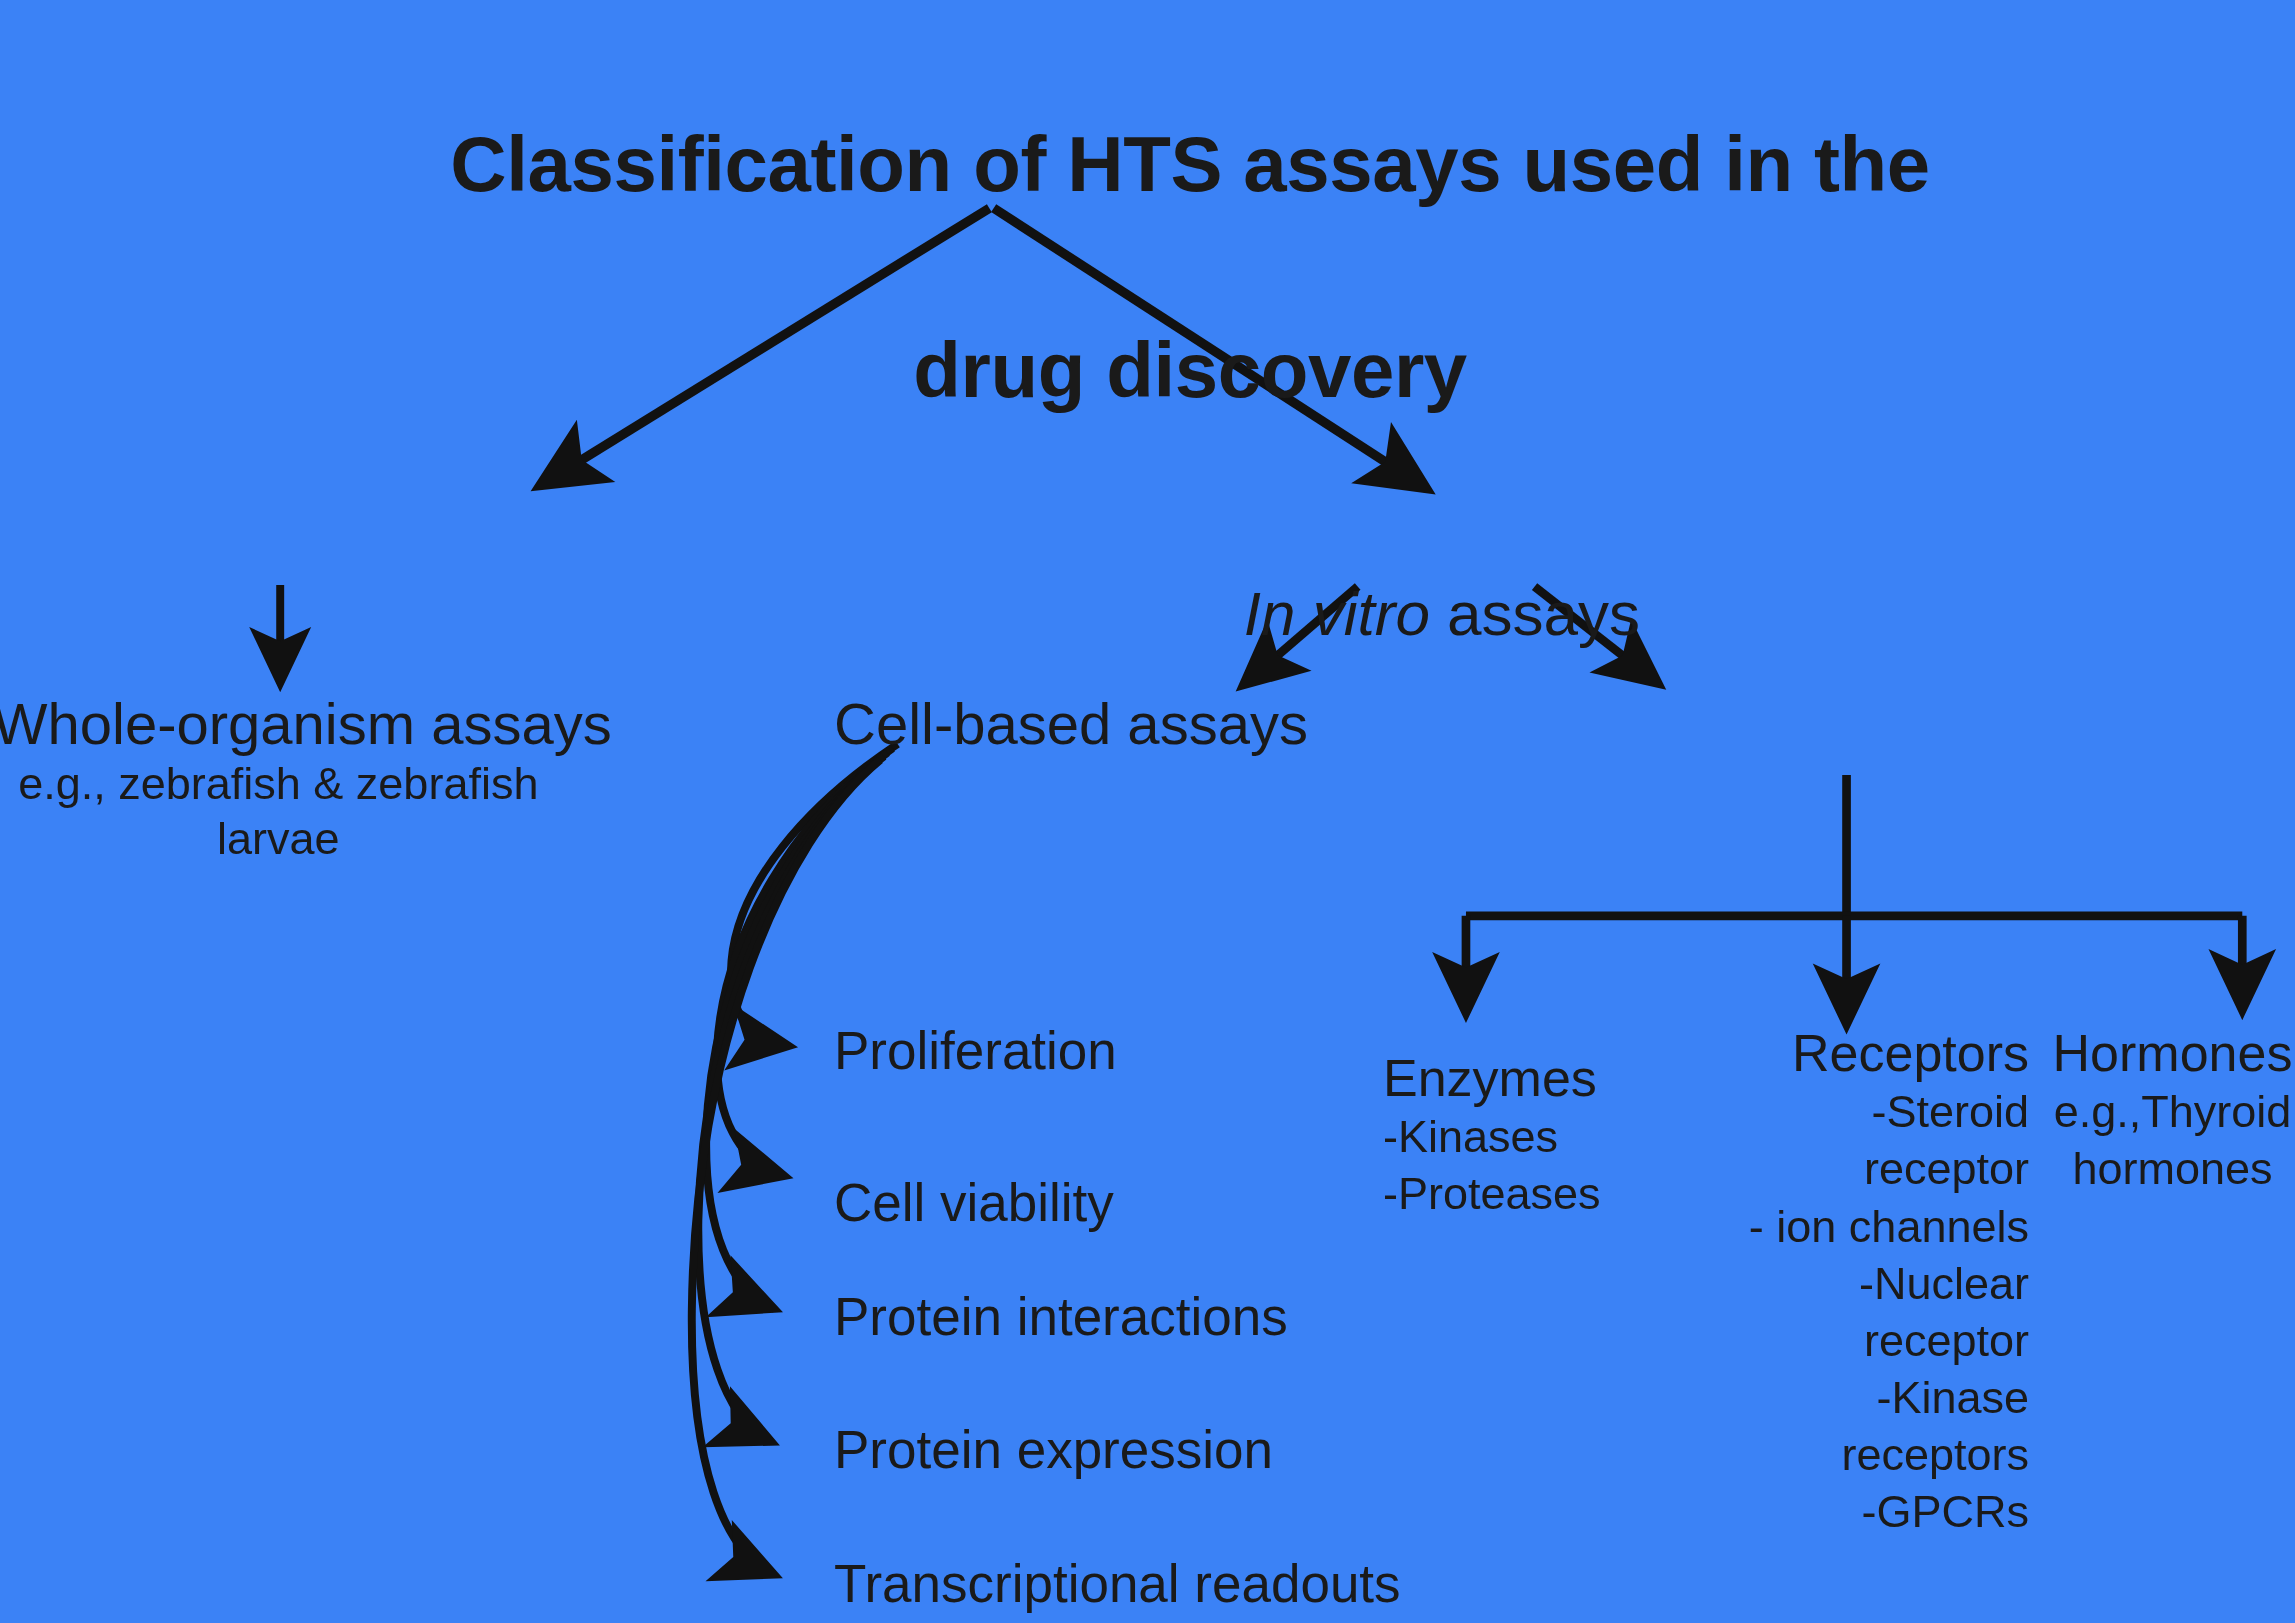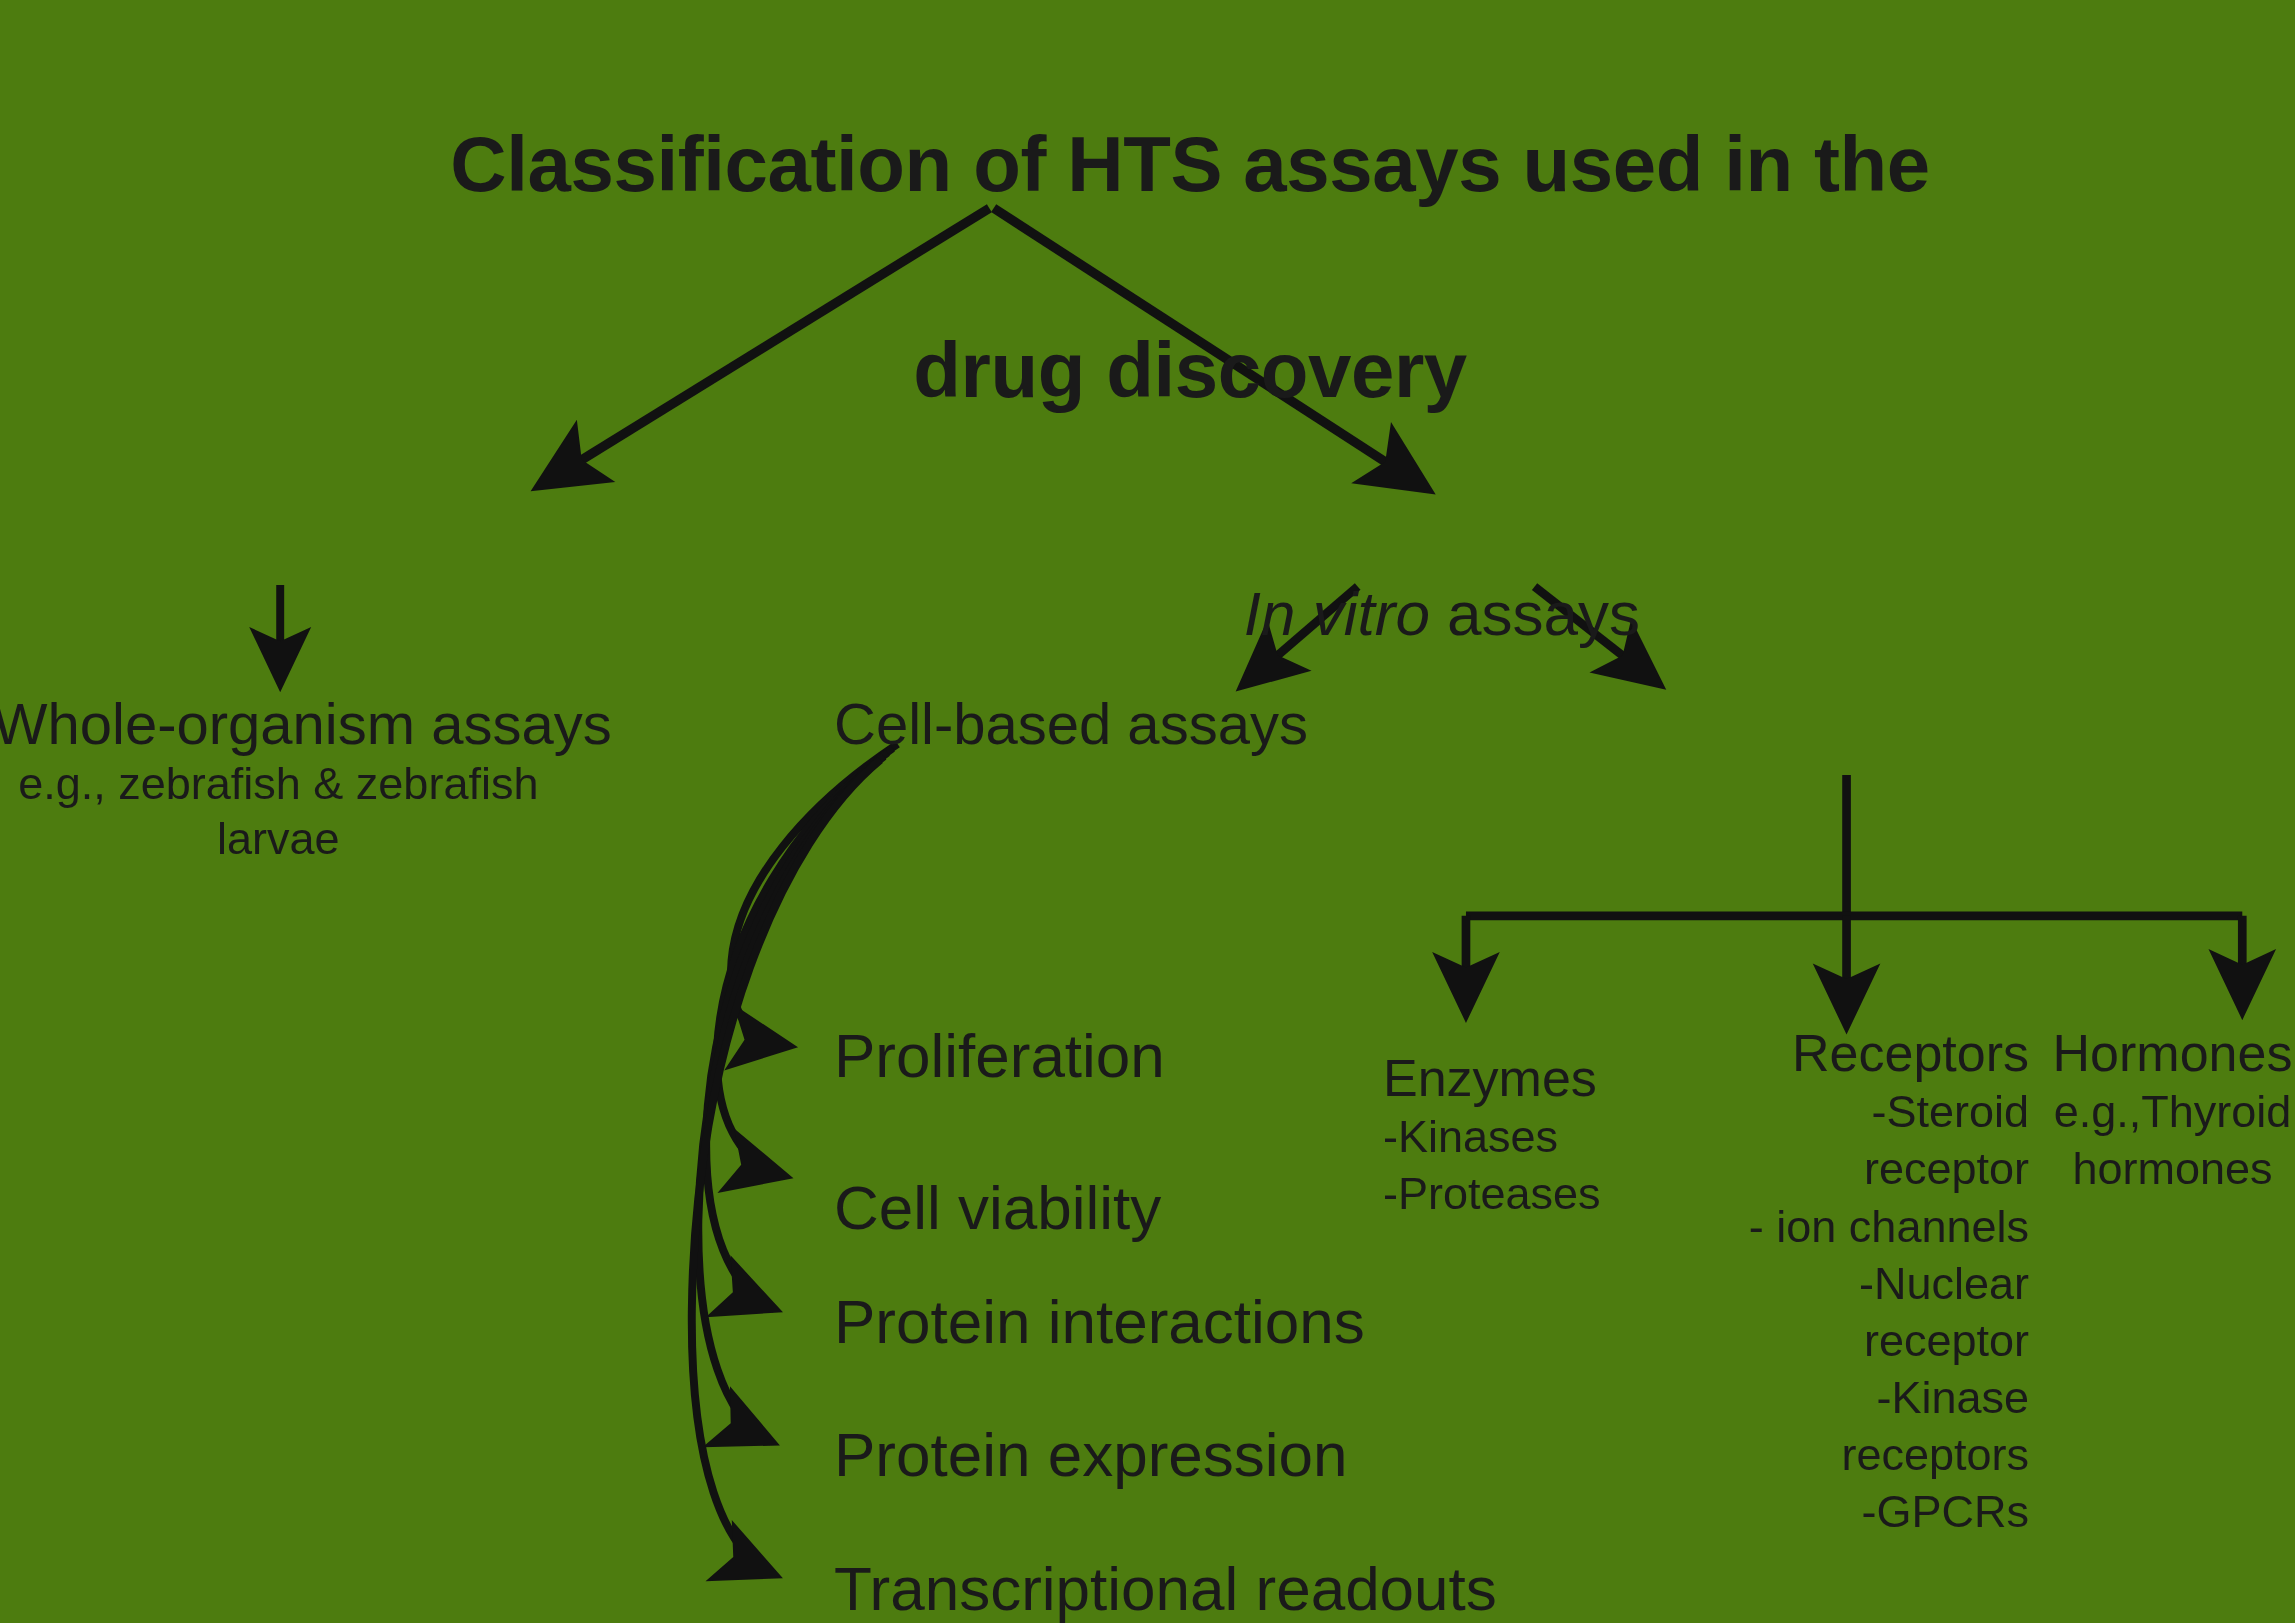--- a/index.html
+++ b/index.html
@@ -15,7 +15,7 @@
     position: relative;
     width: 2295px;
     height: 1623px;
-    background: #4d7c0f;
+    background: #3b82f6;
     overflow: hidden;
   }
   #wires {

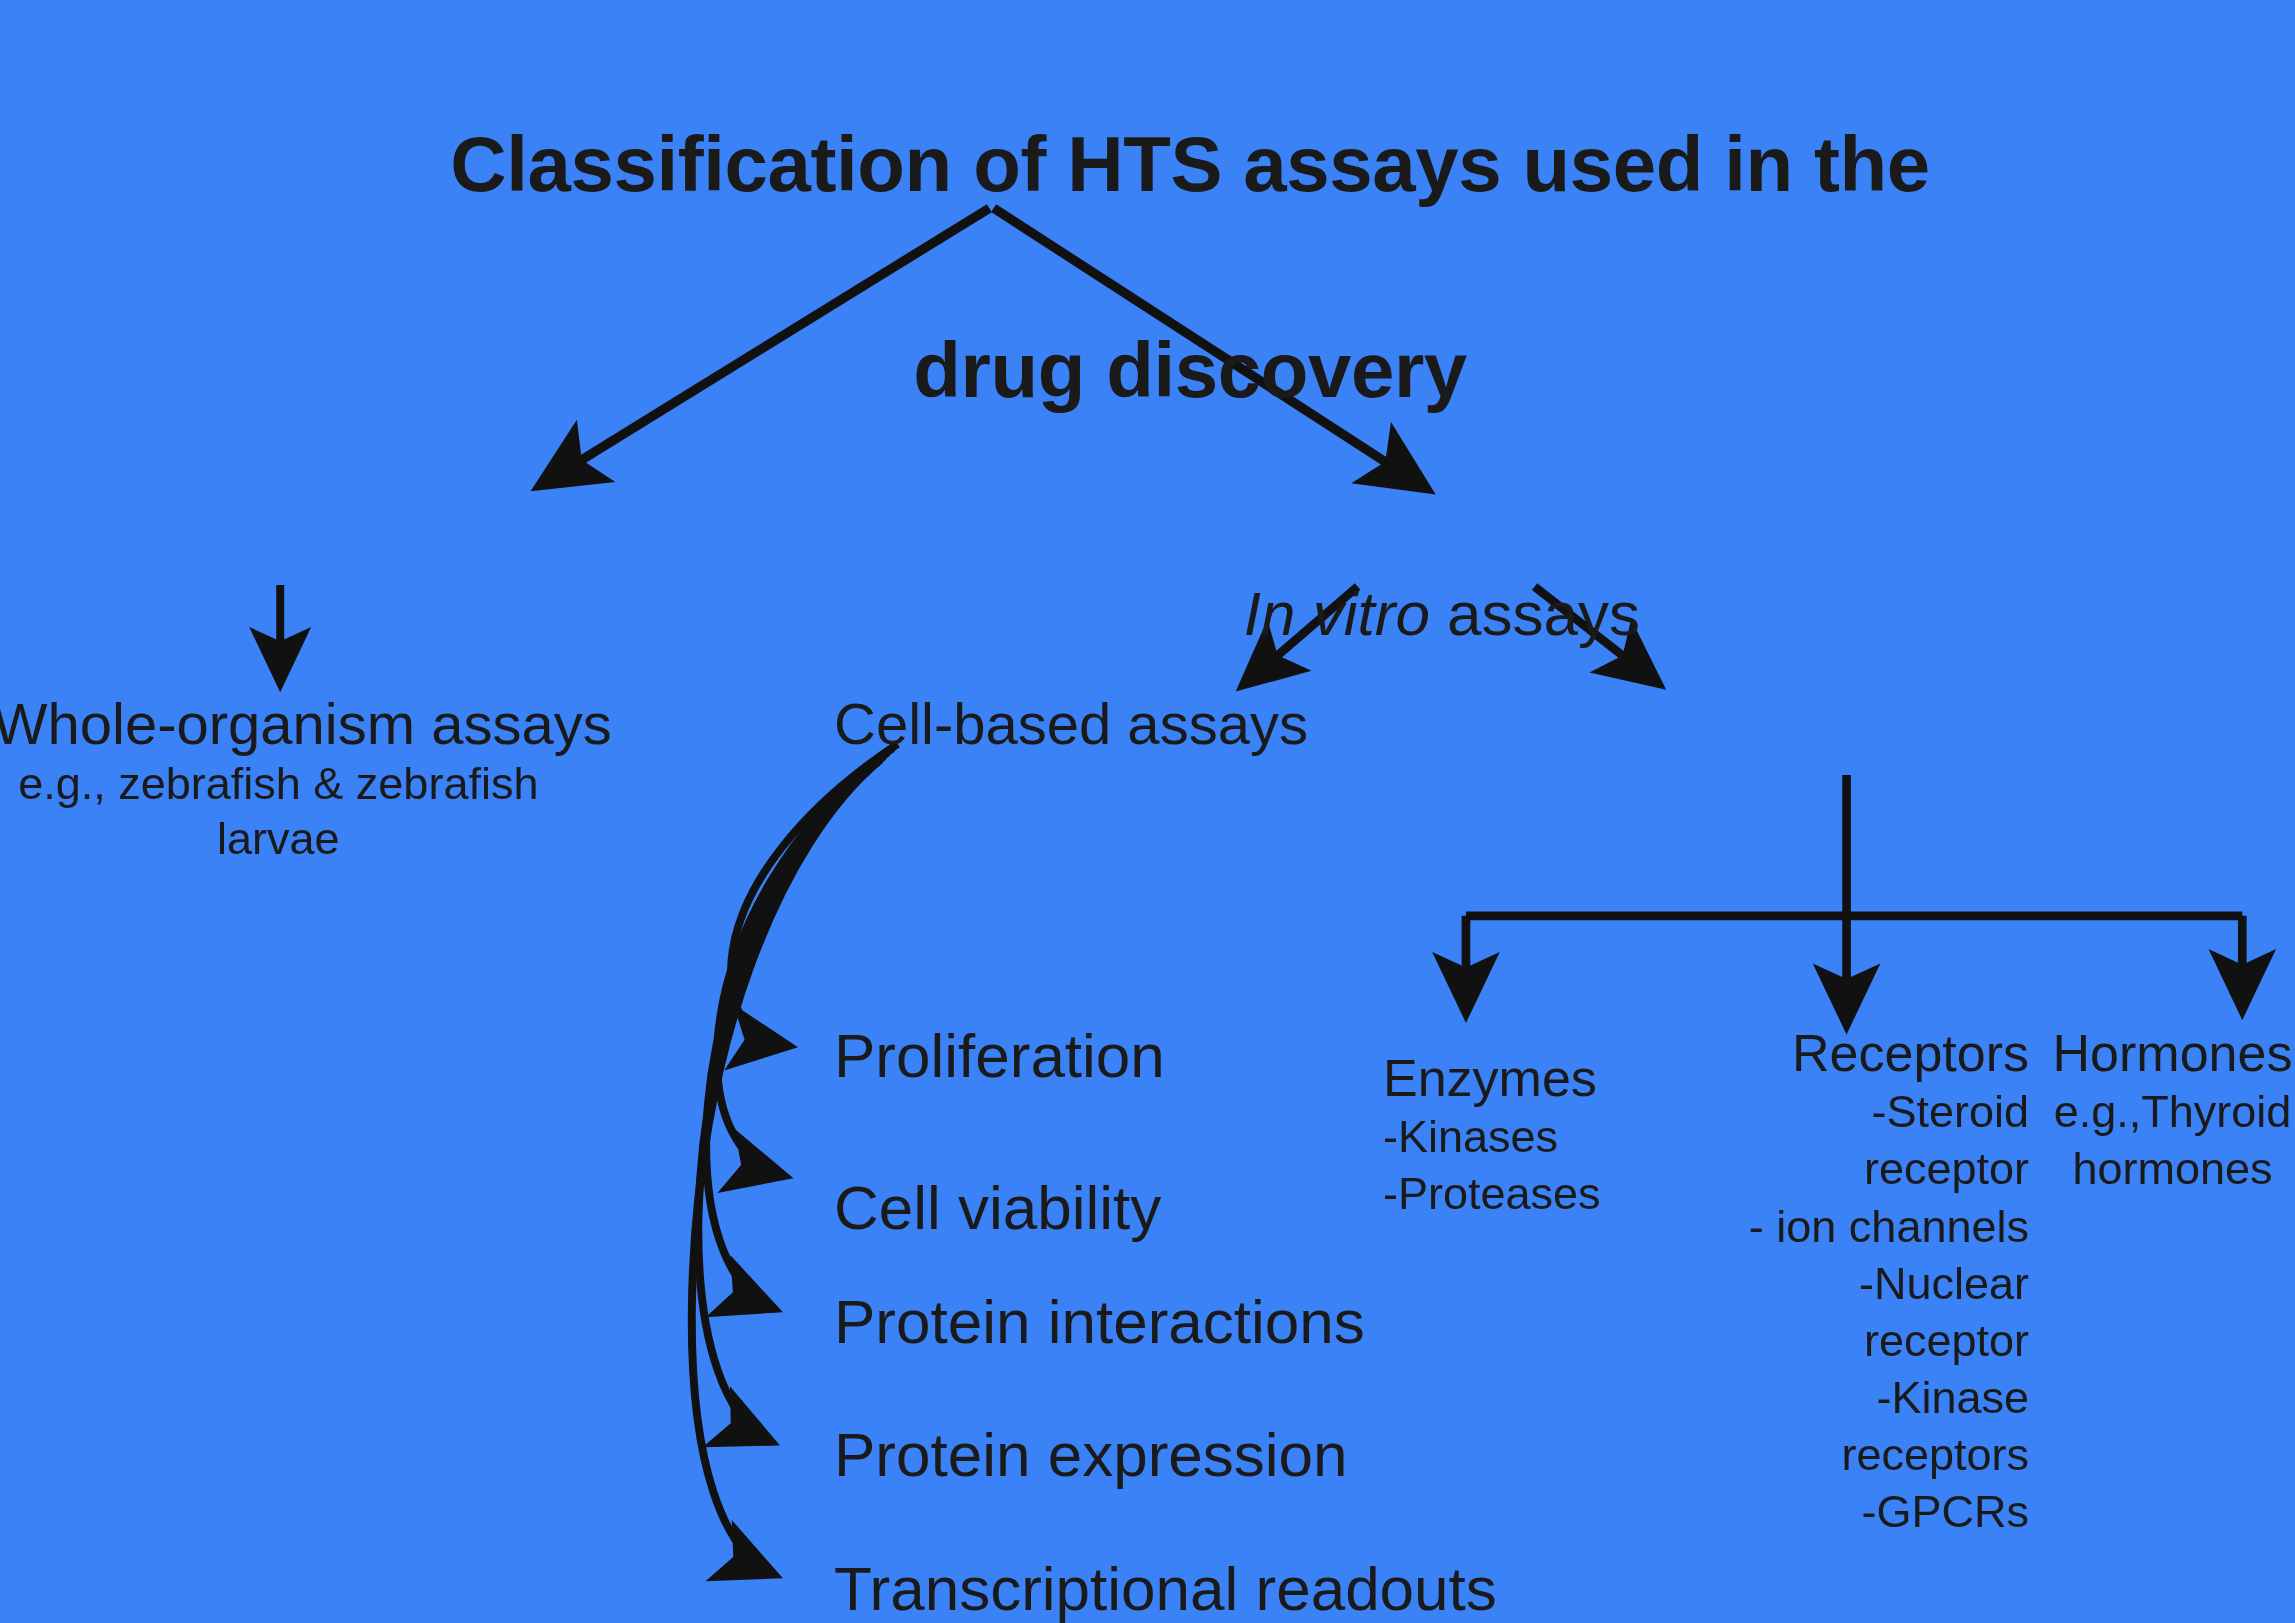--- a/index.html
+++ b/index.html
@@ -76,7 +76,7 @@
 
   
   .leaf {
-    font-size: 62px;
+    font-size: 53px;
     text-align: left;
     left: 834px;
   }

